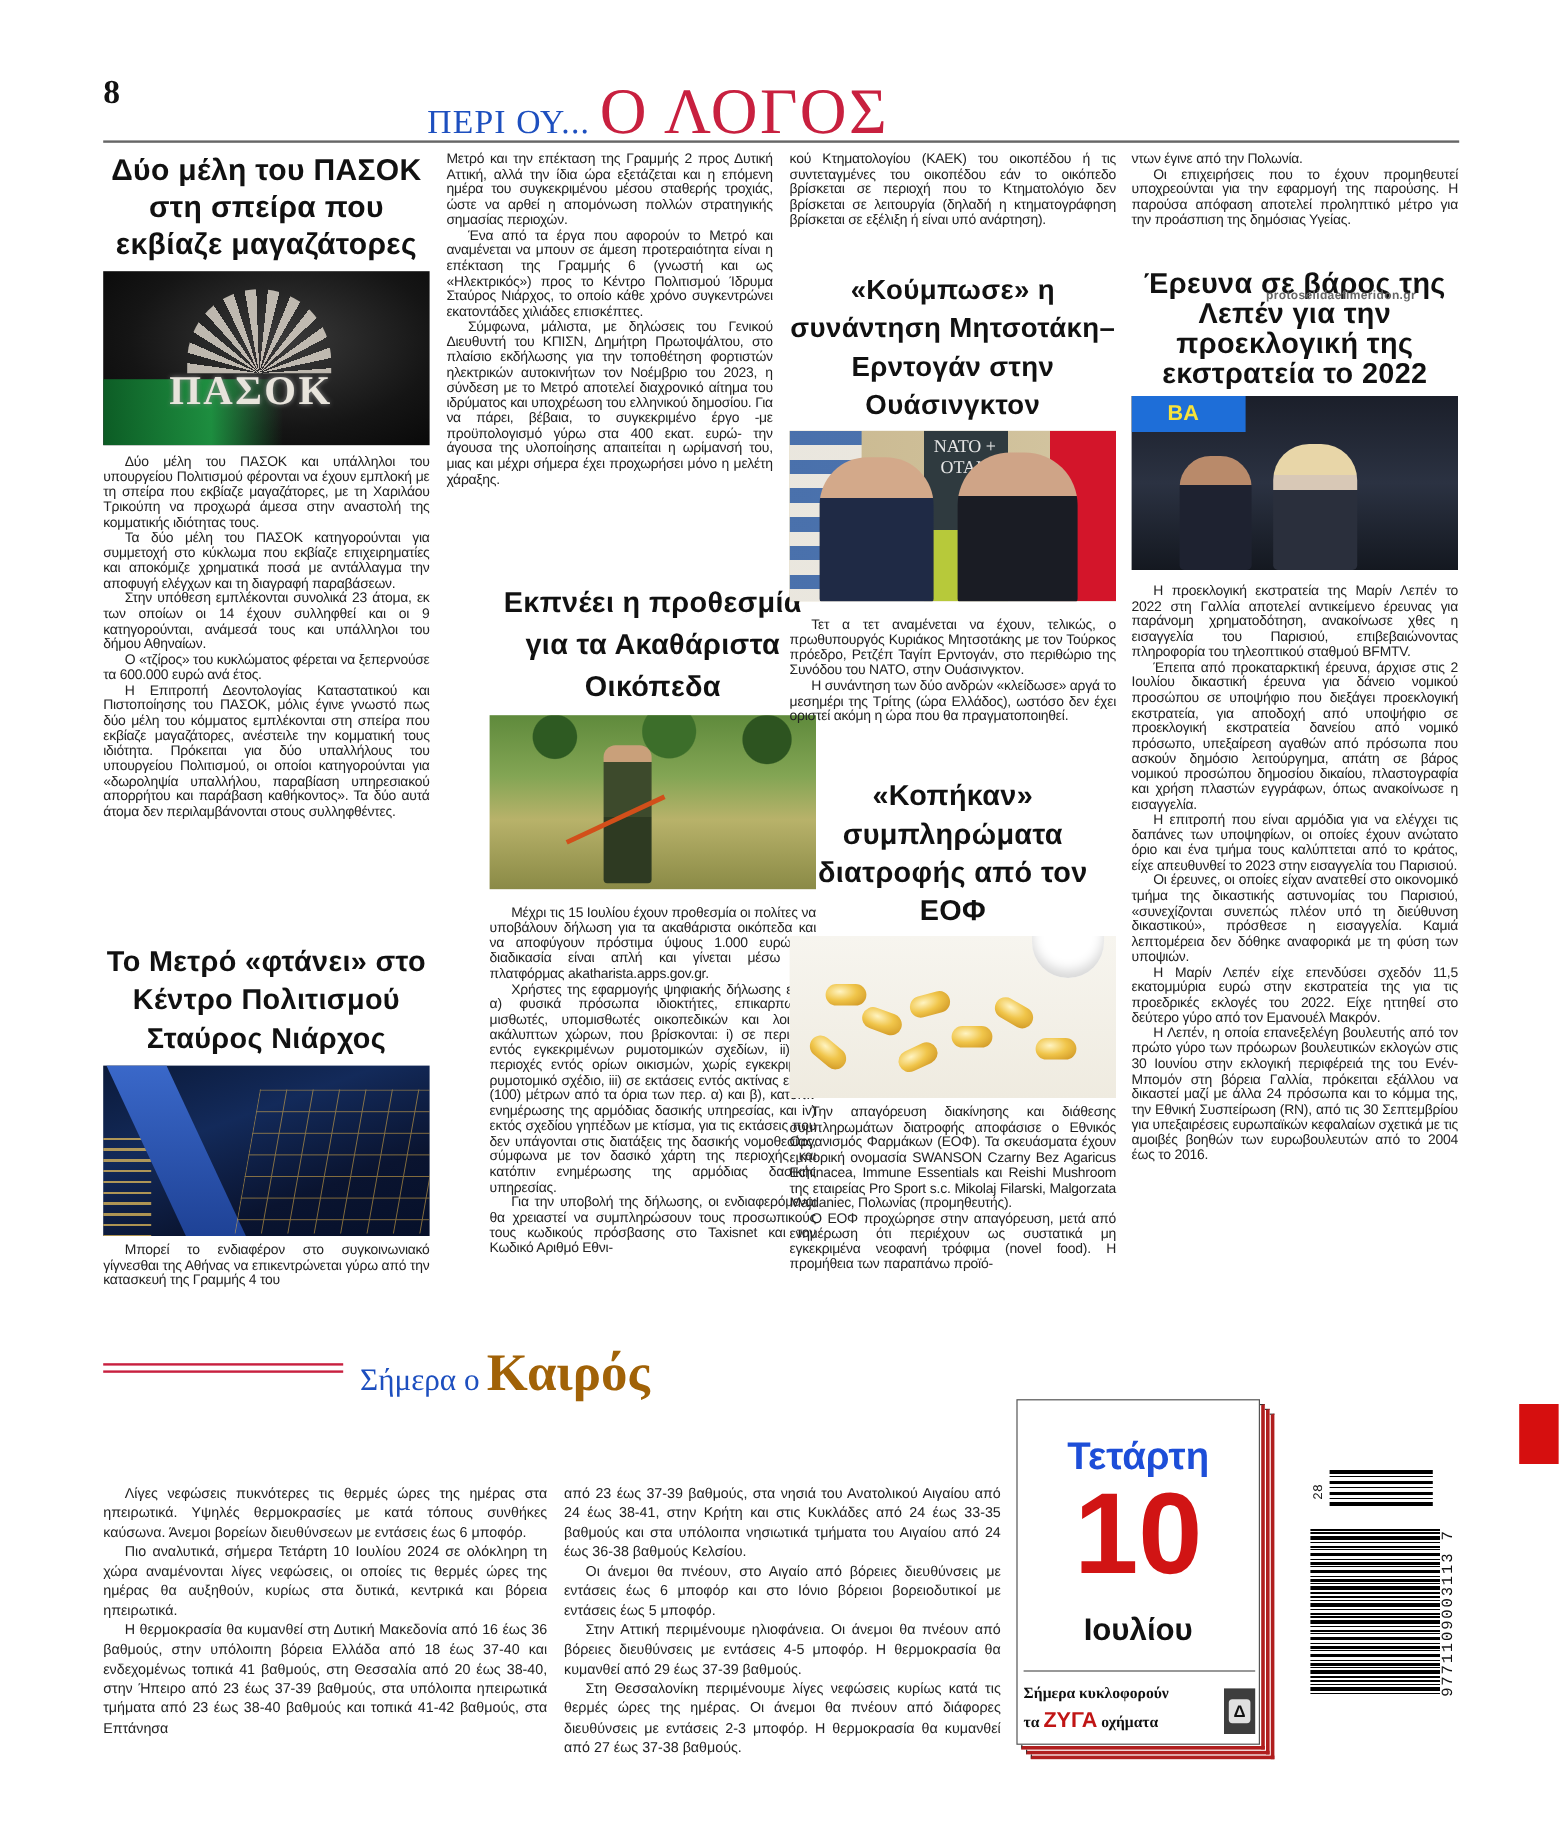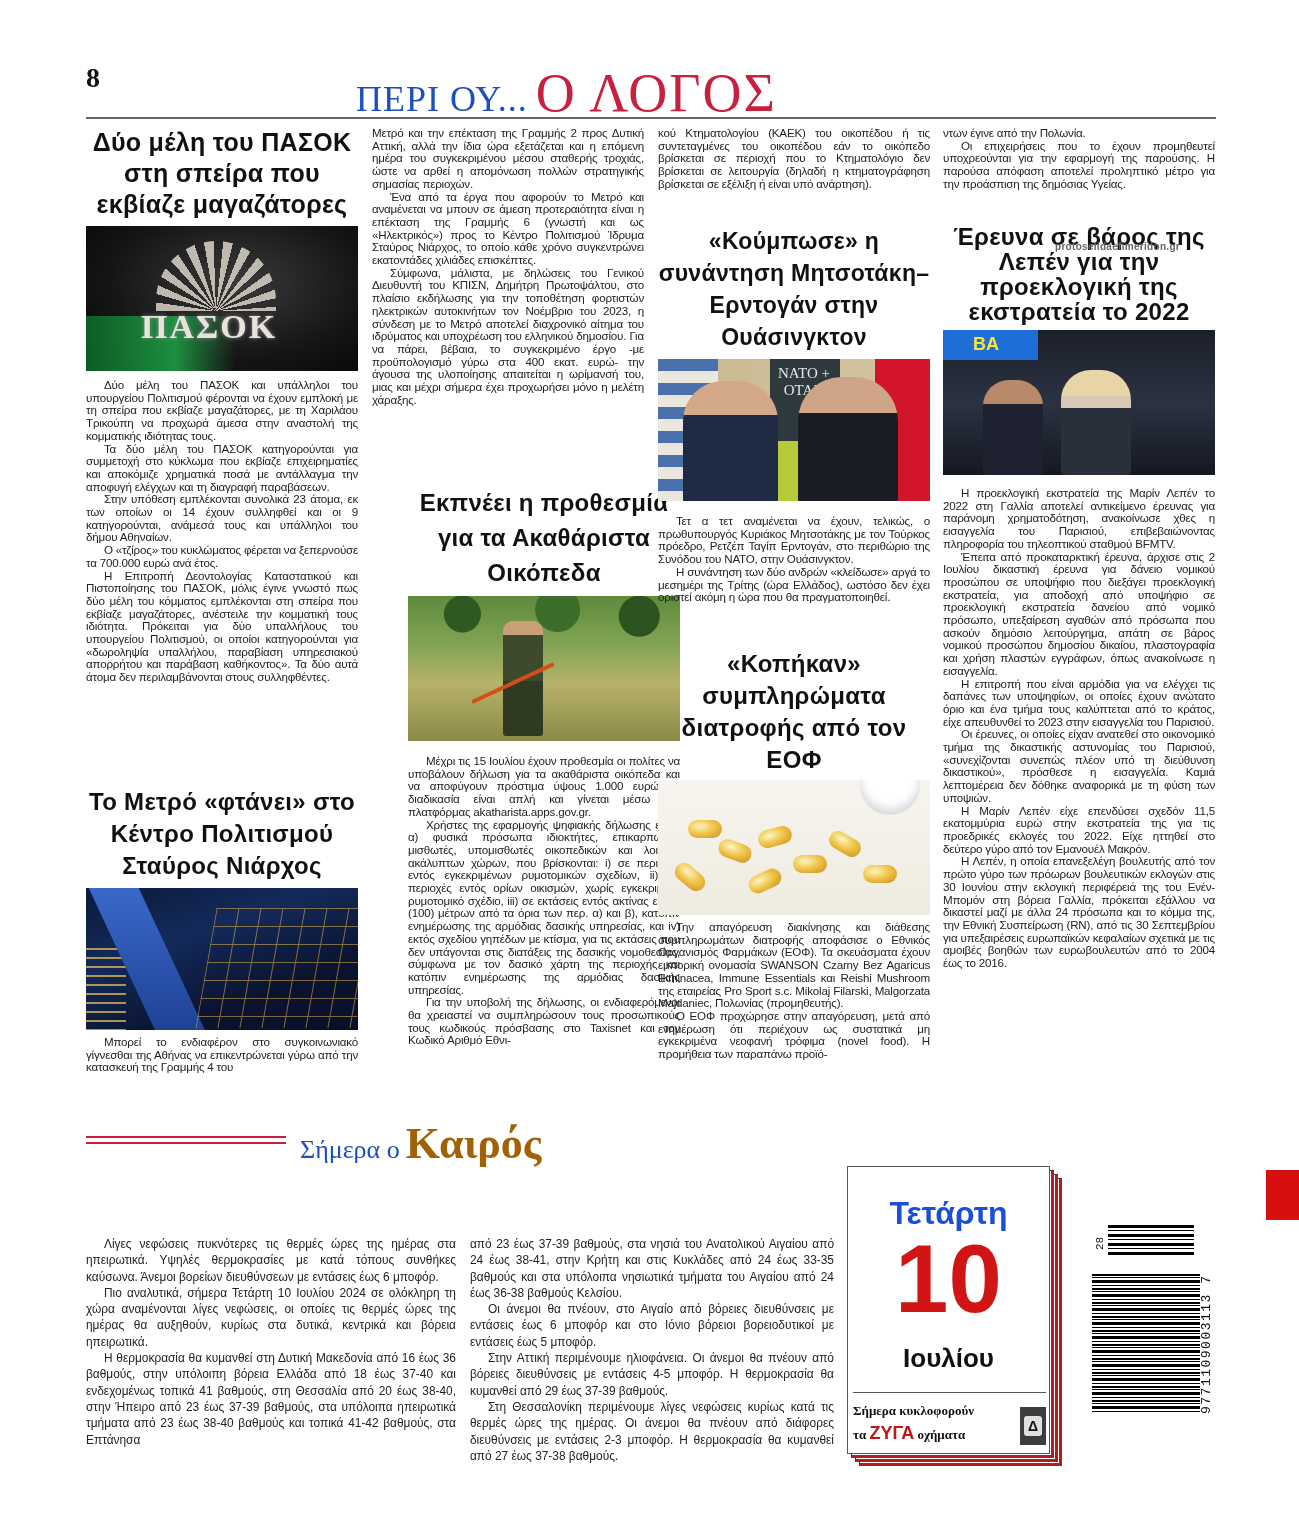--- a/index.html
+++ b/index.html
@@ -8,7 +8,7 @@
 
   .page-number { position: absolute; left: 86px; top: 62px; font-family: "Liberation Serif", serif; font-weight: bold; font-size: 28px; color: #111; }
   .masthead { position: absolute; left: 356px; top: 62px; height: 52px; white-space: nowrap; font-family: "Liberation Serif", serif; }
-  .masthead .pre { color: #1d4fbf; font-size: 36px; letter-spacing: 1px; }
+  .masthead .pre { color: #1d4fbf; font-size: 28px; letter-spacing: 1px; }
   .masthead .main { color: #c8203f; font-size: 54px; letter-spacing: 2px; margin-left: 8px; }
   .top-rule { position: absolute; left: 86px; top: 117px; width: 1130px; height: 2px; background: #666; }
 

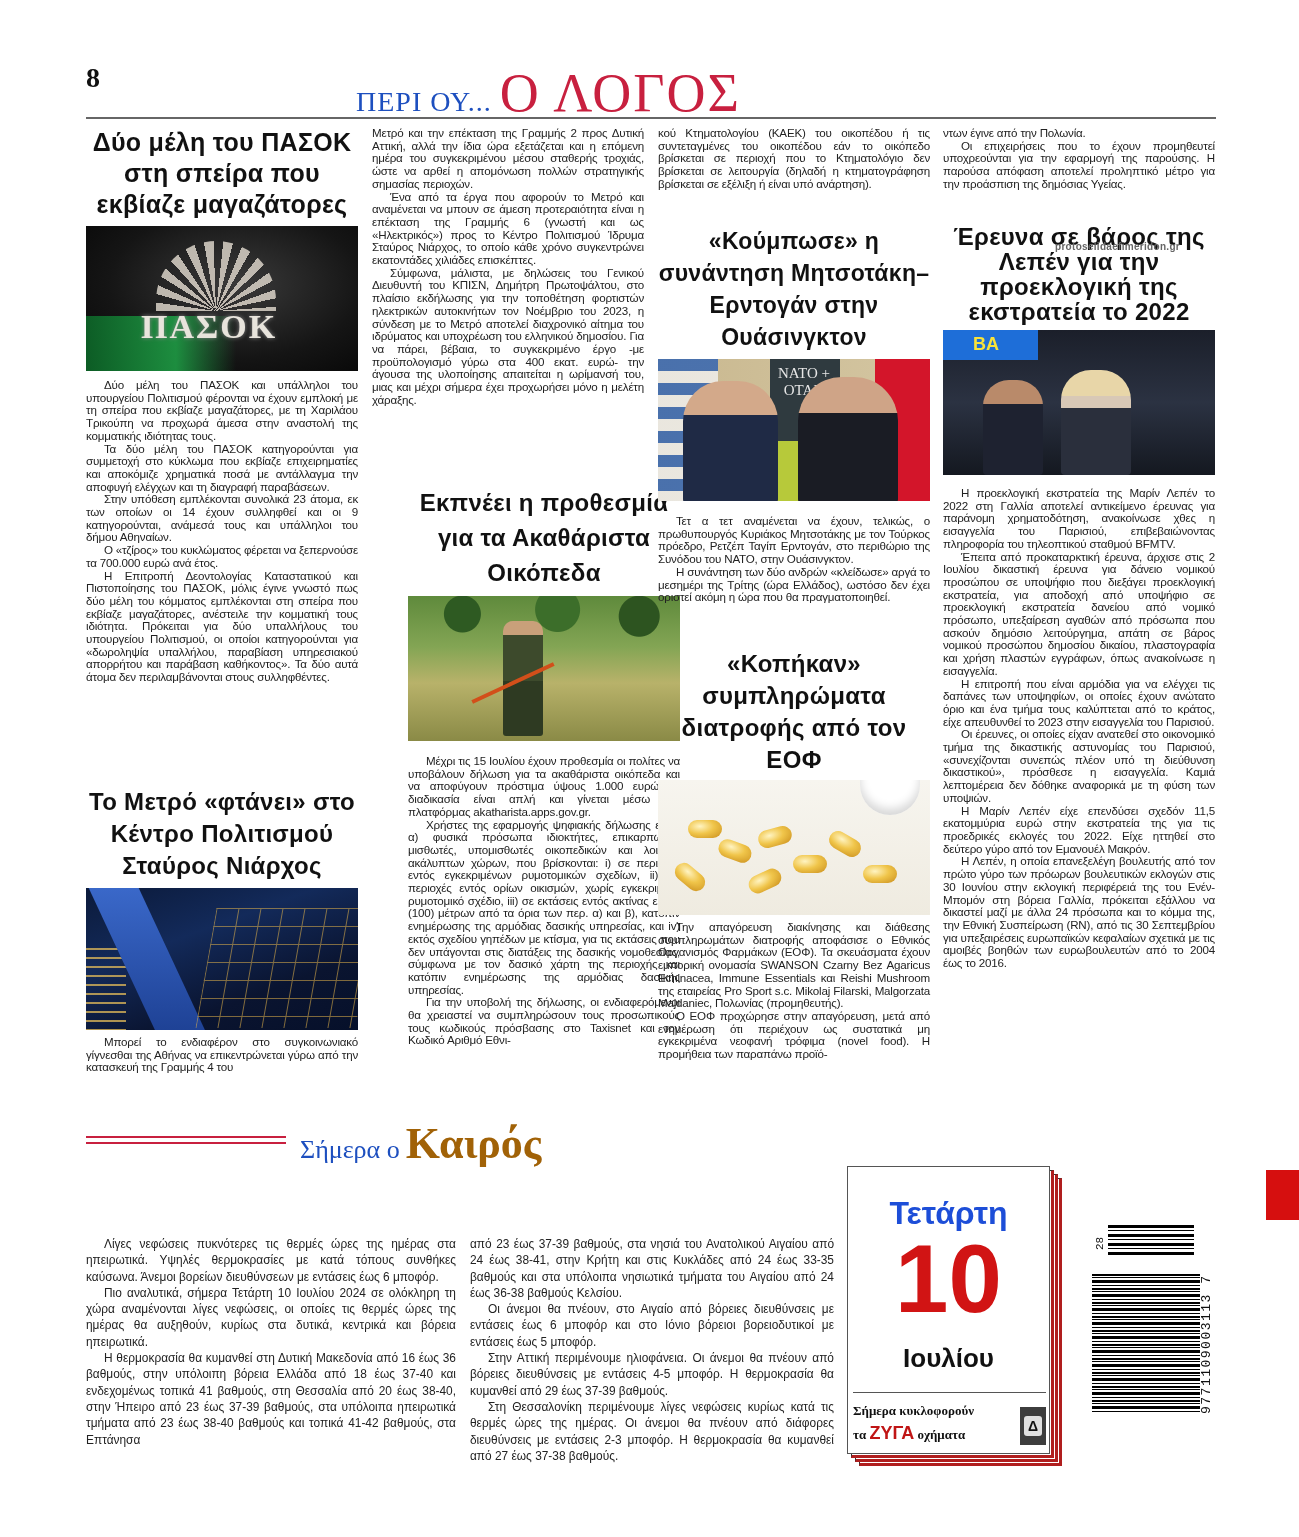--- a/index.html
+++ b/index.html
@@ -107,7 +107,7 @@
     <p>Δύο μέλη του ΠΑΣΟΚ και υπάλληλοι του υπουργείου Πολιτισμού φέρονται να έχουν εμπλοκή με τη σπείρα που εκβίαζε μαγαζάτορες, με τη Χαριλάου Τρικούπη να προχωρά άμεσα στην αναστολή της κομματικής ιδιότητας τους.</p>
     <p>Τα δύο μέλη του ΠΑΣΟΚ κατηγορούνται για συμμετοχή στο κύκλωμα που εκβίαζε επιχειρηματίες και αποκόμιζε χρηματικά ποσά με αντάλλαγμα την αποφυγή ελέγχων και τη διαγραφή παραβάσεων.</p>
     <p>Στην υπόθεση εμπλέκονται συνολικά 23 άτομα, εκ των οποίων οι 14 έχουν συλληφθεί και οι 9 κατηγορούνται, ανάμεσά τους και υπάλληλοι του δήμου Αθηναίων.</p>
-    <p>Ο «τζίρος» του κυκλώματος φέρεται να ξεπερνούσε τα 700.000 ευρώ ανά έτος.</p>
+    <p>Ο «τζίρος» του κυκλώματος φέρεται να ξεπερνούσε τα 600.000 ευρώ ανά έτος.</p>
     <p>Η Επιτροπή Δεοντολογίας Καταστατικού και Πιστοποίησης του ΠΑΣΟΚ, μόλις έγινε γνωστό πως δύο μέλη του κόμματος εμπλέκονται στη σπείρα που εκβίαζε μαγαζάτορες, ανέστειλε την κομματική τους ιδιότητα. Πρόκειται για δύο υπαλλήλους του υπουργείου Πολιτισμού, οι οποίοι κατηγορούνται για «δωροληψία υπαλλήλου, παραβίαση υπηρεσιακού απορρήτου και παράβαση καθήκοντος». Τα δύο αυτά άτομα δεν περιλαμβάνονται στους συλληφθέντες.</p>
   </div>
 </div>

